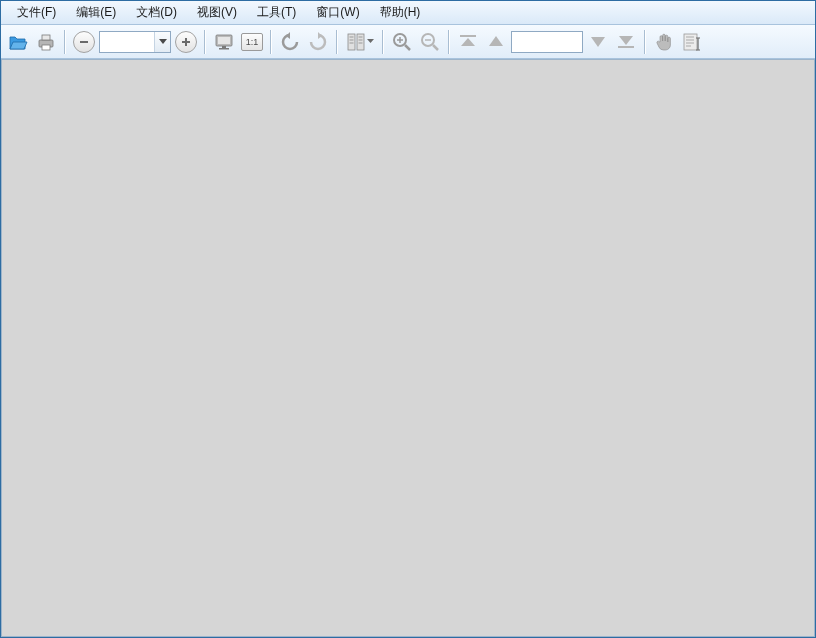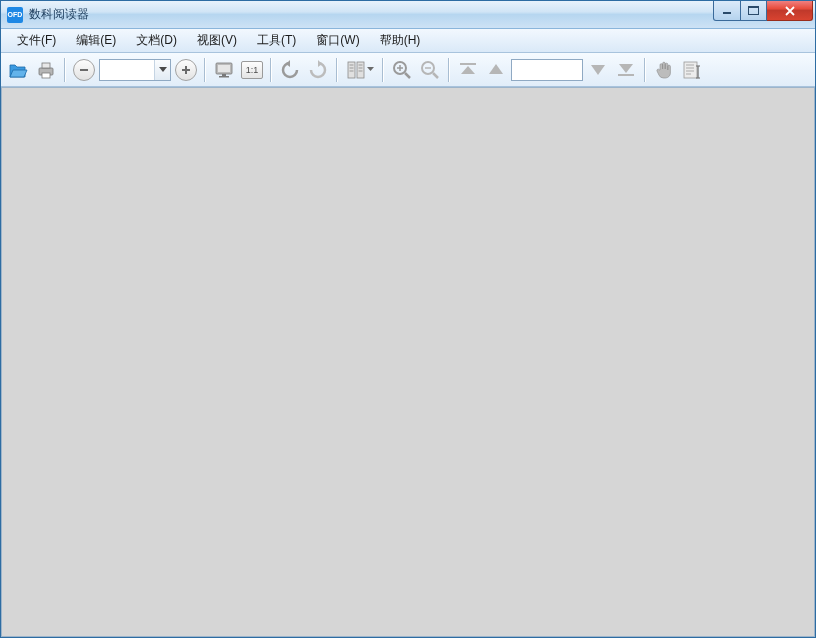--- a/index.html
+++ b/index.html
@@ -35,30 +35,6 @@
 
 <div class="window">
 
-  <div class="titlebar">
-    <div class="app-icon">
-        <span>OFD</span>
-      </div>
-    <div class="title-text">数科阅读器</div>
-    <div class="win-controls">
-      <div class="win-btn minimize">
-        <svg width="10" height="10">
-            <rect x="1" y="6" width="8" height="2" fill="#2a4a6a"></rect>
-          </svg>
-      </div>
-      <div class="win-btn maximize">
-        <svg width="11" height="9">
-            <rect x="0.5" y="0.5" width="10" height="8" fill="none" stroke="#2a4a6a" stroke-width="1"></rect>
-            <rect x="0" y="0" width="11" height="2" fill="#2a4a6a"></rect>
-          </svg>
-      </div>
-      <div class="win-btn close">
-        <svg width="12" height="10">
-            <path d="M2 1 L10 9 M10 1 L2 9" stroke="#fff" stroke-width="1.8"></path>
-          </svg>
-      </div>
-    </div>
-  </div>
 
   <div class="menubar">
     <div class="menu-item">文件(F)</div>

